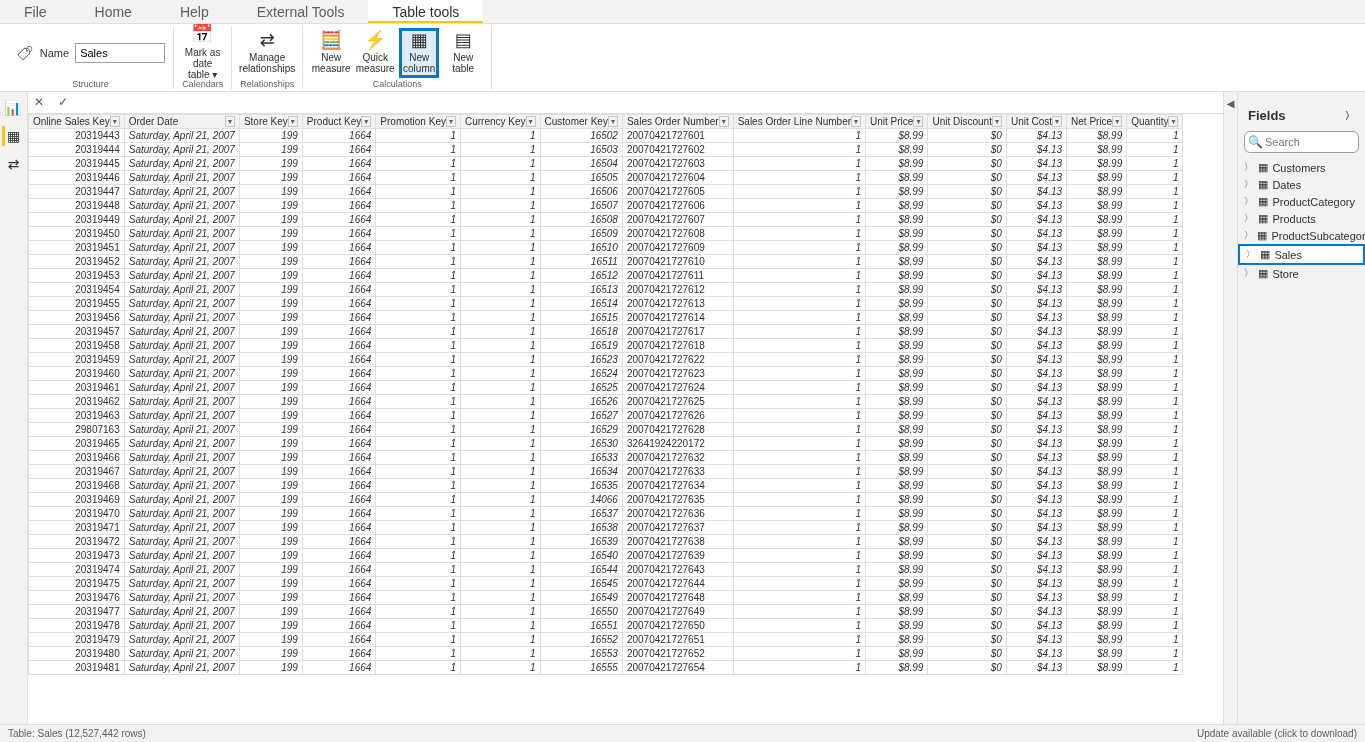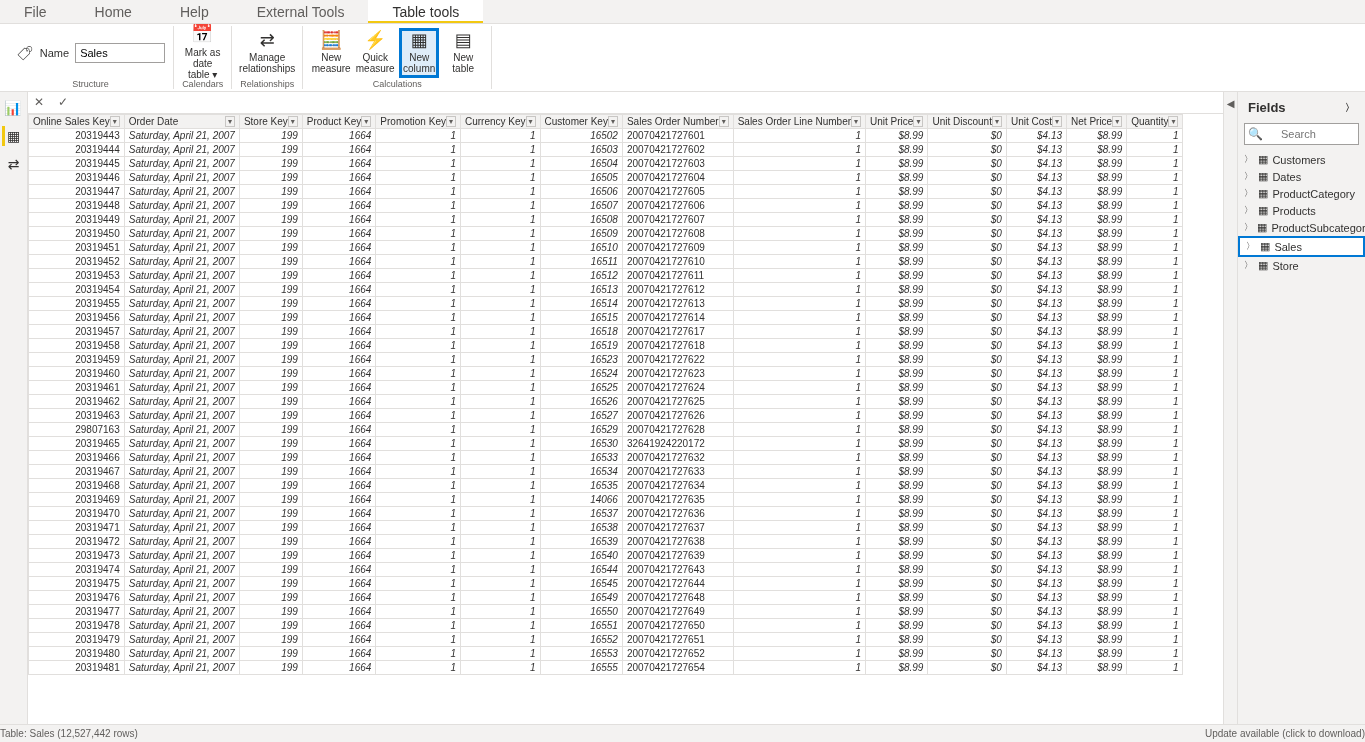--- a/index.html
+++ b/index.html
@@ -48,7 +48,7 @@
 
 
 .fields-pane { width: 128px; background: #f3f2f1; border-left: 1px solid #e1dfdd; display: flex; flex-direction: column; }
-.fields-header { padding: 8px 10px; font-size: 13px; font-weight: 600; display:flex; justify-content:space-between; align-items:center; }
+.fields-header { padding: 8px 10px; font-size: 13px; font-weight: 600; display:flex; justify-content:space-between; align-items:center;margin-top:8px; }
 .fields-search { margin: 0 6px 6px; }
 .fields-search input { width: 100%; height: 22px; border: 1px solid #a19f9d; padding: 0 18px 0 6px; font-size: 11px; background:#fff; }
 .search-wrap { position: relative; }

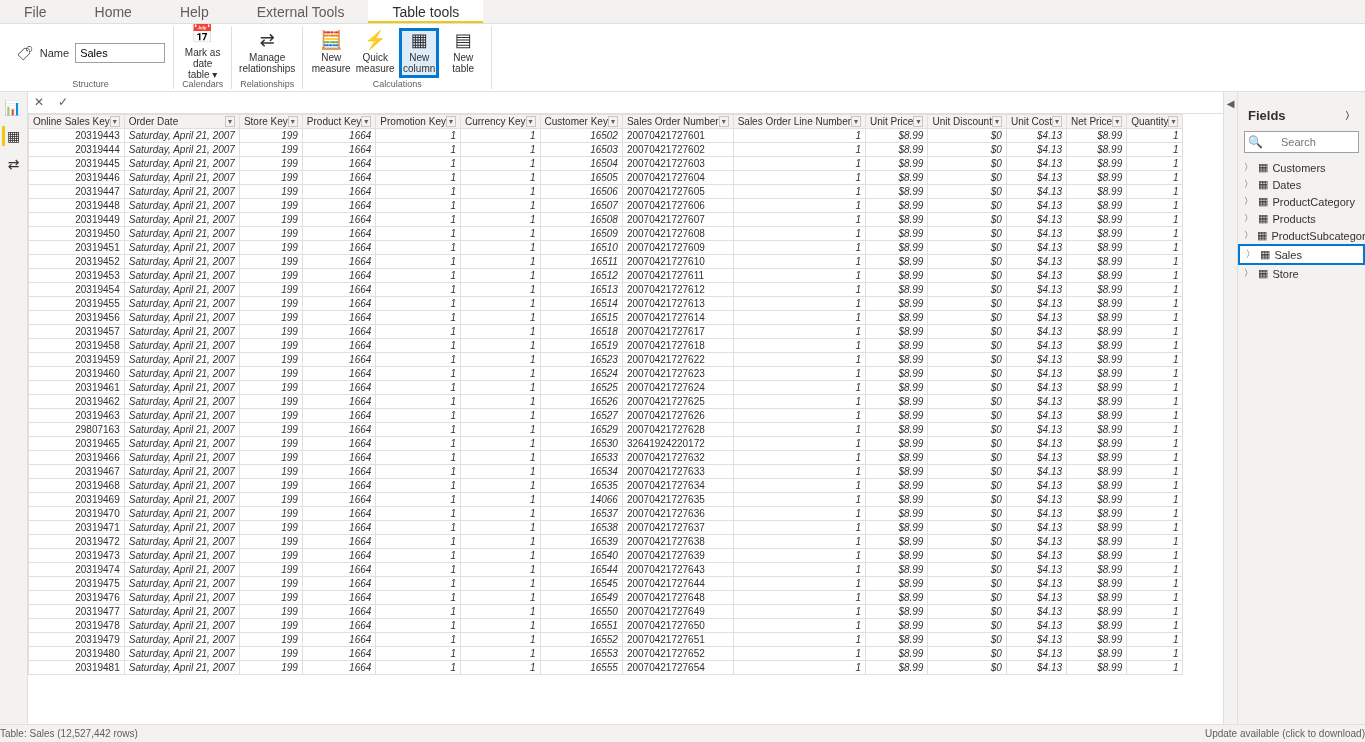--- a/index.html
+++ b/index.html
@@ -53,7 +53,7 @@
 .fields-search input { width: 100%; height: 22px; border: 1px solid #a19f9d; padding: 0 18px 0 6px; font-size: 11px; background:#fff; }
 .search-wrap { position: relative; }
 .search-wrap .sicon { position:absolute; left:4px; top:4px; font-size:12px; color:#605e5c; }
-.fields-search input { padding-left: 36px; }
+.fields-search input { padding-left: 20px; border-radius: 6px; }
 .fields-list { flex:1; overflow:auto; }
 .field-item { display: flex; align-items: center; gap: 4px; padding: 2px 6px; font-size: 11px; cursor: pointer; }
 .field-item.selected { border: 2px solid #0078d4; background:#fff; }

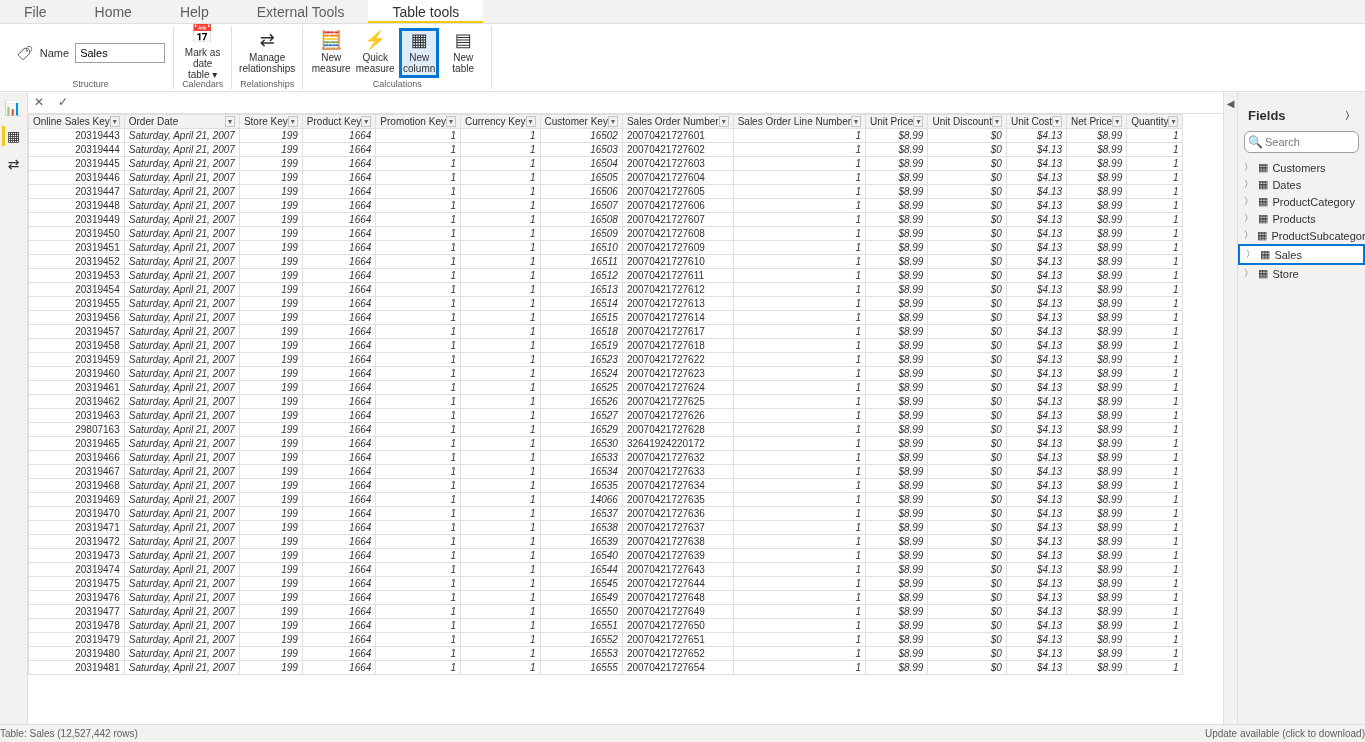--- a/index.html
+++ b/index.html
@@ -64,7 +64,7 @@
 .collapse-caret { width: 14px; background:#f3f2f1; border-left:1px solid #e1dfdd; display:flex; align-items:flex-start; justify-content:center; padding-top:6px; cursor:pointer; font-size:10px; color:#605e5c; }
 
 
-.status-bar { height: 18px; background: #f3f2f1; border-top: 1px solid #e1dfdd; display: flex; align-items: center; justify-content: space-between; padding: 0 0; font-size: 10px; color: #605e5c; }
+.status-bar { height: 18px; background: #f3f2f1; border-top: 1px solid #e1dfdd; display: flex; align-items: center; justify-content: space-between; padding: 0 8px; font-size: 10px; color: #605e5c; }
 
 
 .c0{width:74px}.c1{width:88px}.c2{width:50px}.c3{width:62px}.c4{width:70px}.c5{width:66px}.c6{width:66px}.c7{width:90px}.c8{width:98px}.c9{width:56px}.c10{width:66px}.c11{width:56px}.c12{width:56px}.c13{width:50px}

